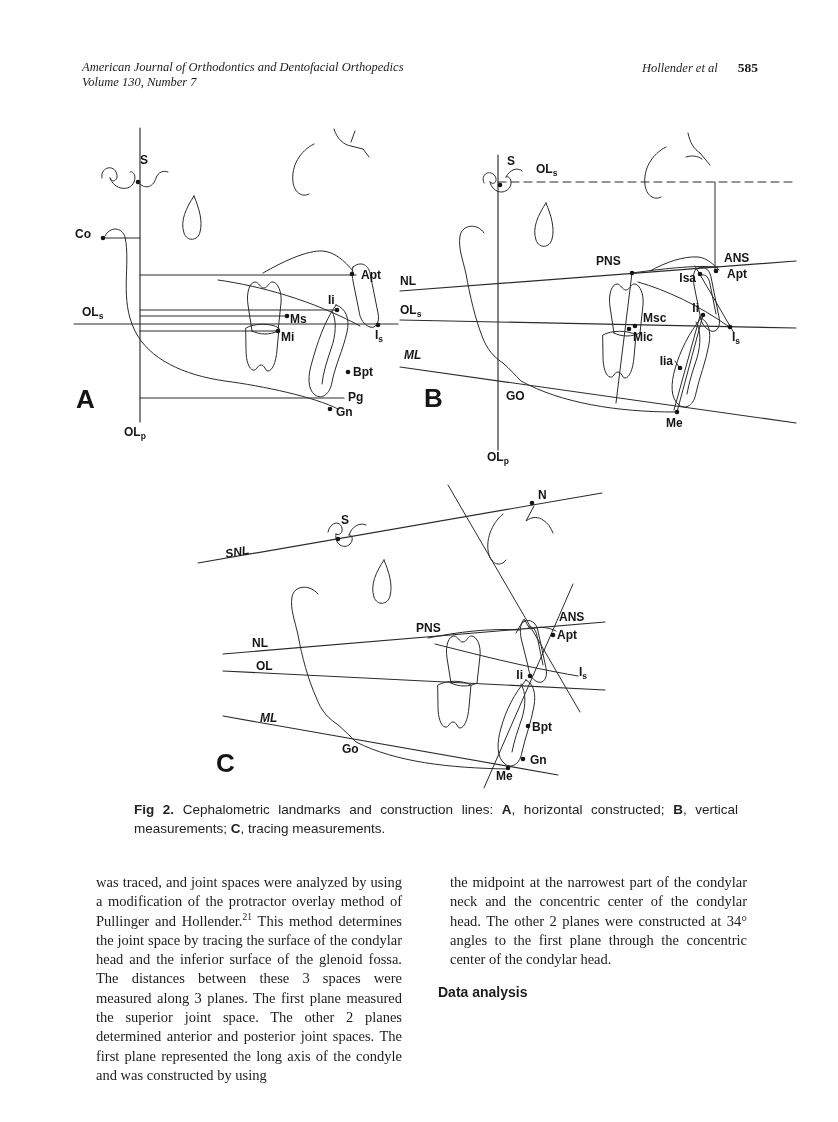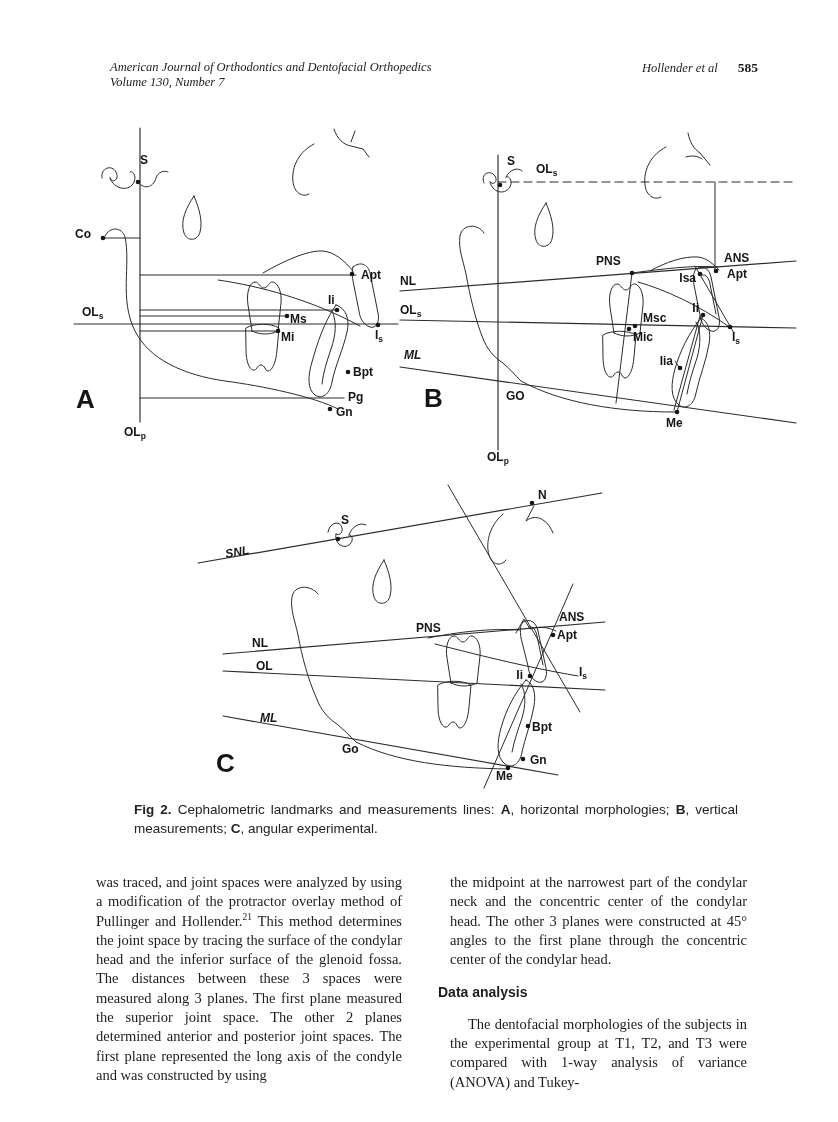--- a/index.html
+++ b/index.html
@@ -9,7 +9,7 @@
     font-family:"Liberation Serif", serif; color:#1c1c1c;
   }
   
-  .hdr-left { position:absolute; left:82px; top:60px; font-style:italic; font-size:12.5px; line-height:15px;margin-left:28px; }
+  .hdr-left { position:absolute; left:82px; top:60px; font-style:italic; font-size:12.5px; line-height:15px; }
   .hdr-right { position:absolute; right:80px; top:60px; font-size:12.5px; text-align:right; }
   .hdr-right .auth { font-style:italic; }
   .hdr-right .pg { font-weight:bold; font-style:normal; font-size:13.5px; margin-left:20px; }

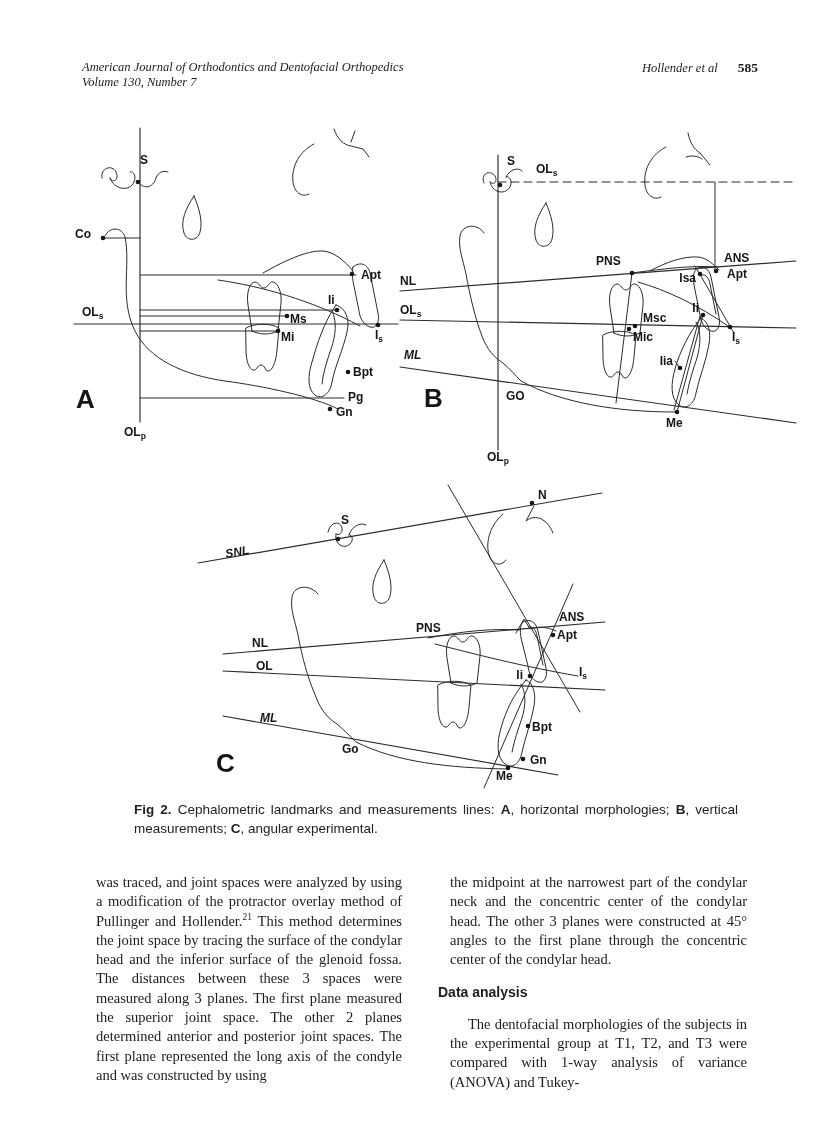--- a/index.html
+++ b/index.html
@@ -225,7 +225,7 @@
     </svg>
 
     <div class="caption">
-      <b>Fig 2.</b><span> Cephalometric landmarks and measurements lines: </span><b>A</b><span>, horizontal morphologies; </span><b>B</b><span>, vertical measurements; </span><b>C</b><span>, angular experimental.</span>
+      <b>Fig 2.</b><span> Cephalometric landmarks and construction lines: </span><b>A</b><span>, horizontal morphologies; </span><b>B</b><span>, vertical measurements; </span><b>C</b><span>, angular experimental.</span>
     </div>
   </div>
 

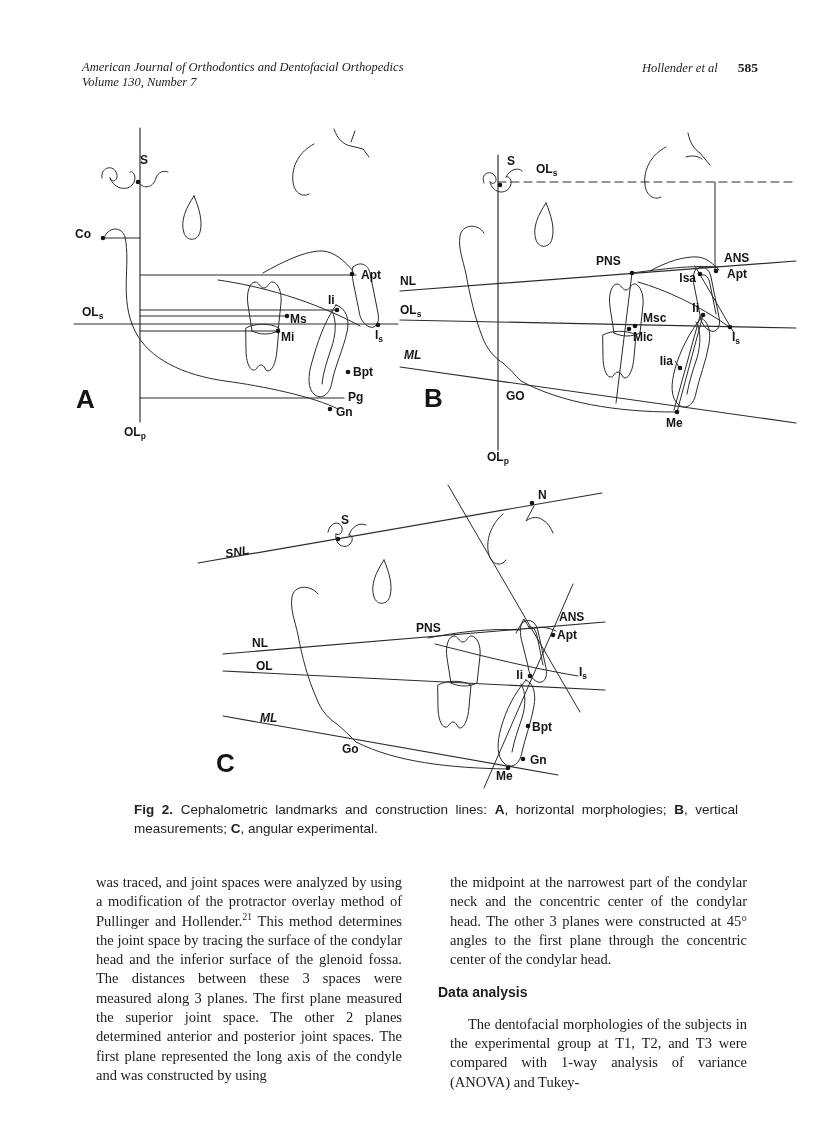--- a/index.html
+++ b/index.html
@@ -225,7 +225,7 @@
     </svg>
 
     <div class="caption">
-      <b>Fig 2.</b><span> Cephalometric landmarks and construction lines: </span><b>A</b><span>, horizontal morphologies; </span><b>B</b><span>, vertical measurements; </span><b>C</b><span>, angular experimental.</span>
+      <b>Fig 2.</b><span> Cephalometric landmarks and construction lines: </span><b>A</b><span>, horizontal constructed; </span><b>B</b><span>, vertical measurements; </span><b>C</b><span>, angular experimental.</span>
     </div>
   </div>
 

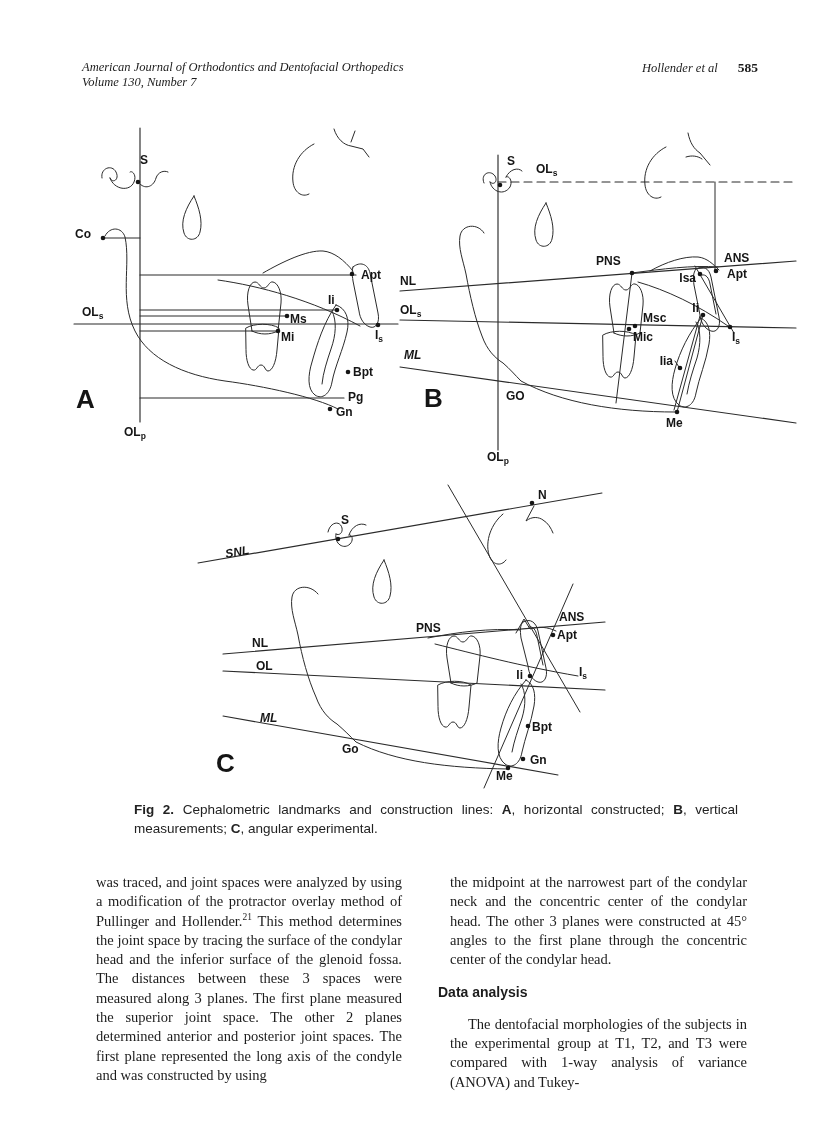--- a/index.html
+++ b/index.html
@@ -225,7 +225,7 @@
     </svg>
 
     <div class="caption">
-      <b>Fig 2.</b><span> Cephalometric landmarks and construction lines: </span><b>A</b><span>, horizontal constructed; </span><b>B</b><span>, vertical measurements; </span><b>C</b><span>, angular experimental.</span>
+      <b>Fig 2.</b><span> Cephalometric landmarks and construction lines: </span><b>A</b><span>, horizontal constructed; </span><b>B</b><span>, vertical measurements; </span><b>C</b><span>, tracing measurements.</span>
     </div>
   </div>
 

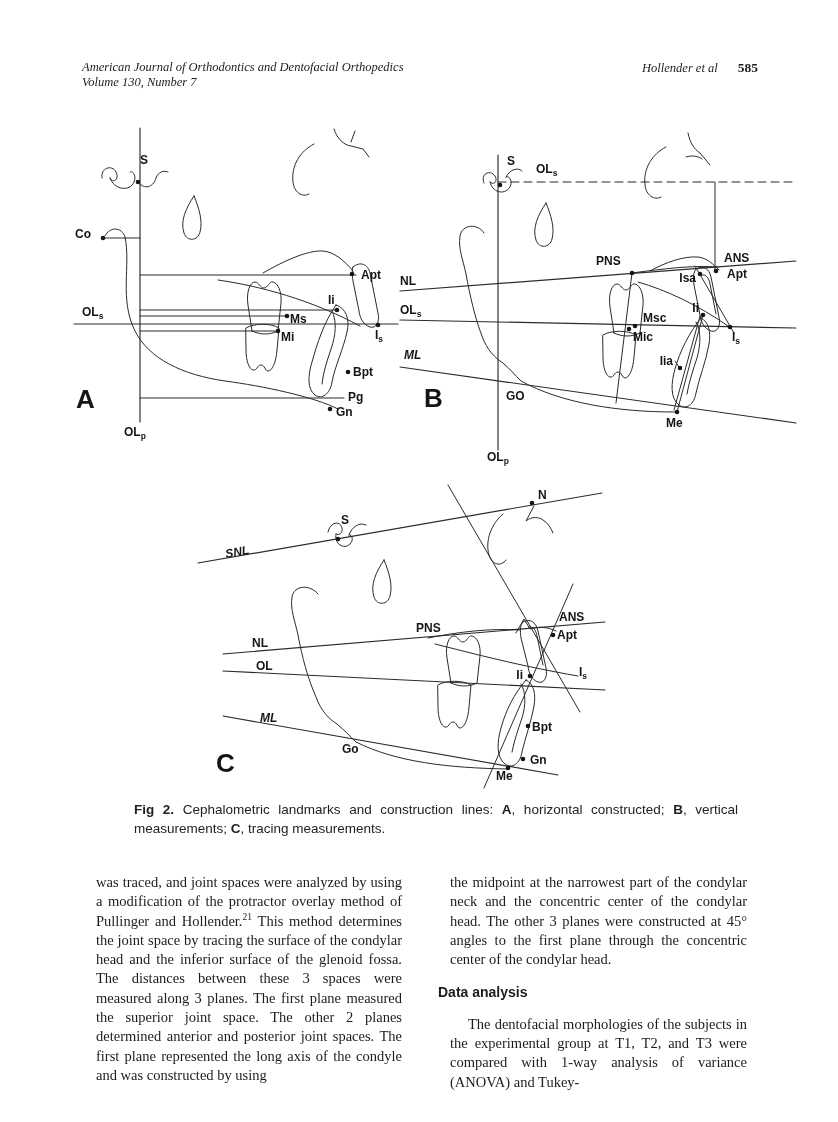--- a/index.html
+++ b/index.html
@@ -234,7 +234,7 @@
   </div>
 
   <div class="col col-right">
-    <p>the midpoint at the narrowest part of the condylar neck and the concentric center of the condylar head. The other 3 planes were constructed at 45° angles to the first plane through the concentric center of the condylar head.</p>
+    <p>the midpoint at the narrowest part of the condylar neck and the concentric center of the condylar head. The other 2 planes were constructed at 34° angles to the first plane through the concentric center of the condylar head.</p>
     <div class="subhead">Data analysis</div>
     <p class="indent">The dentofacial morphologies of the subjects in the experimental group at T1, T2, and T3 were compared with 1-way analysis of variance (ANOVA) and Tukey-</p>
   </div>

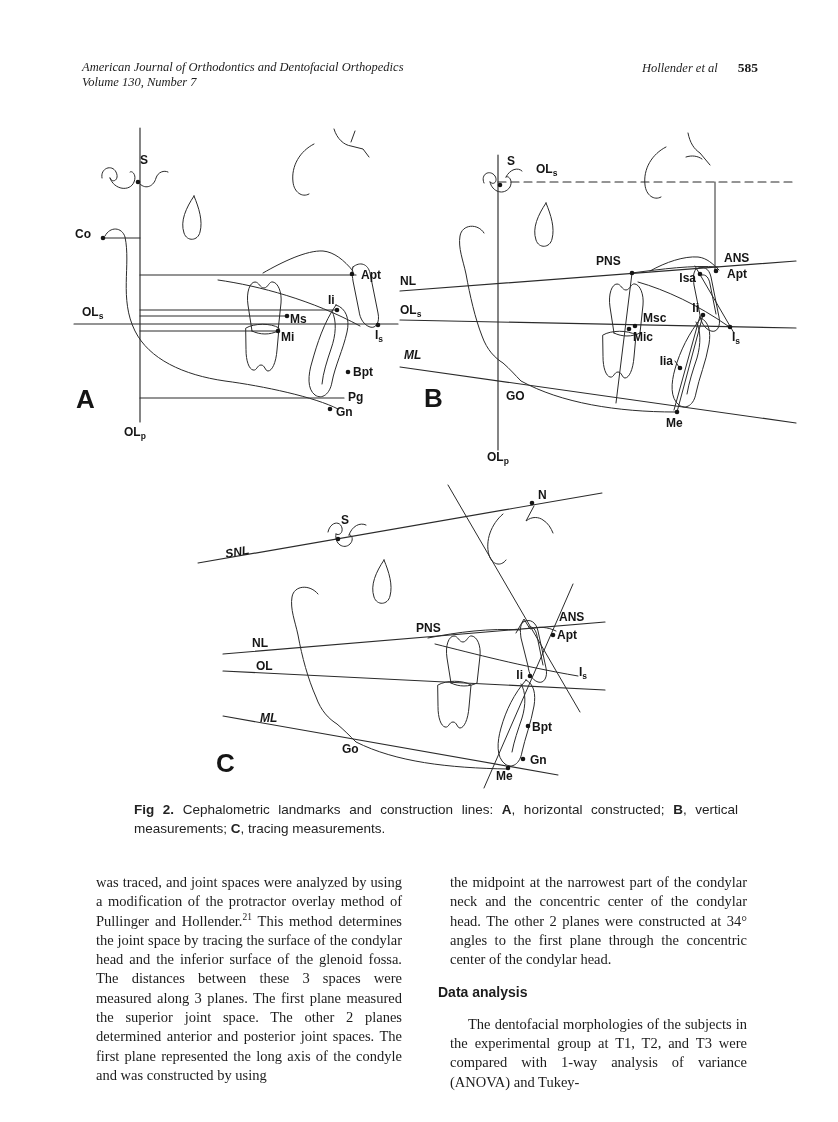--- a/index.html
+++ b/index.html
@@ -236,7 +236,6 @@
   <div class="col col-right">
     <p>the midpoint at the narrowest part of the condylar neck and the concentric center of the condylar head. The other 2 planes were constructed at 34° angles to the first plane through the concentric center of the condylar head.</p>
     <div class="subhead">Data analysis</div>
-    <p class="indent">The dentofacial morphologies of the subjects in the experimental group at T1, T2, and T3 were compared with 1-way analysis of variance (ANOVA) and Tukey-</p>
   </div>
 
 </div>

